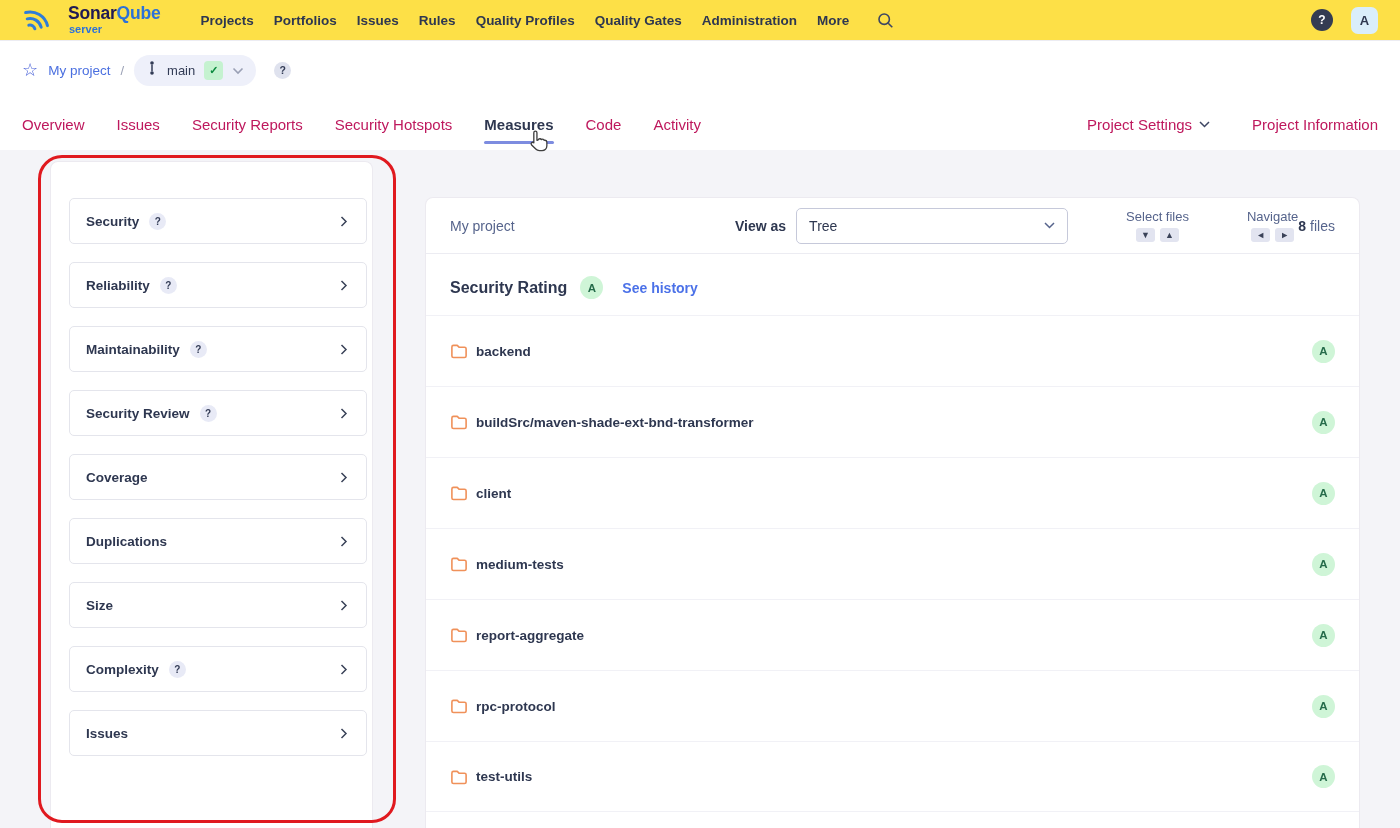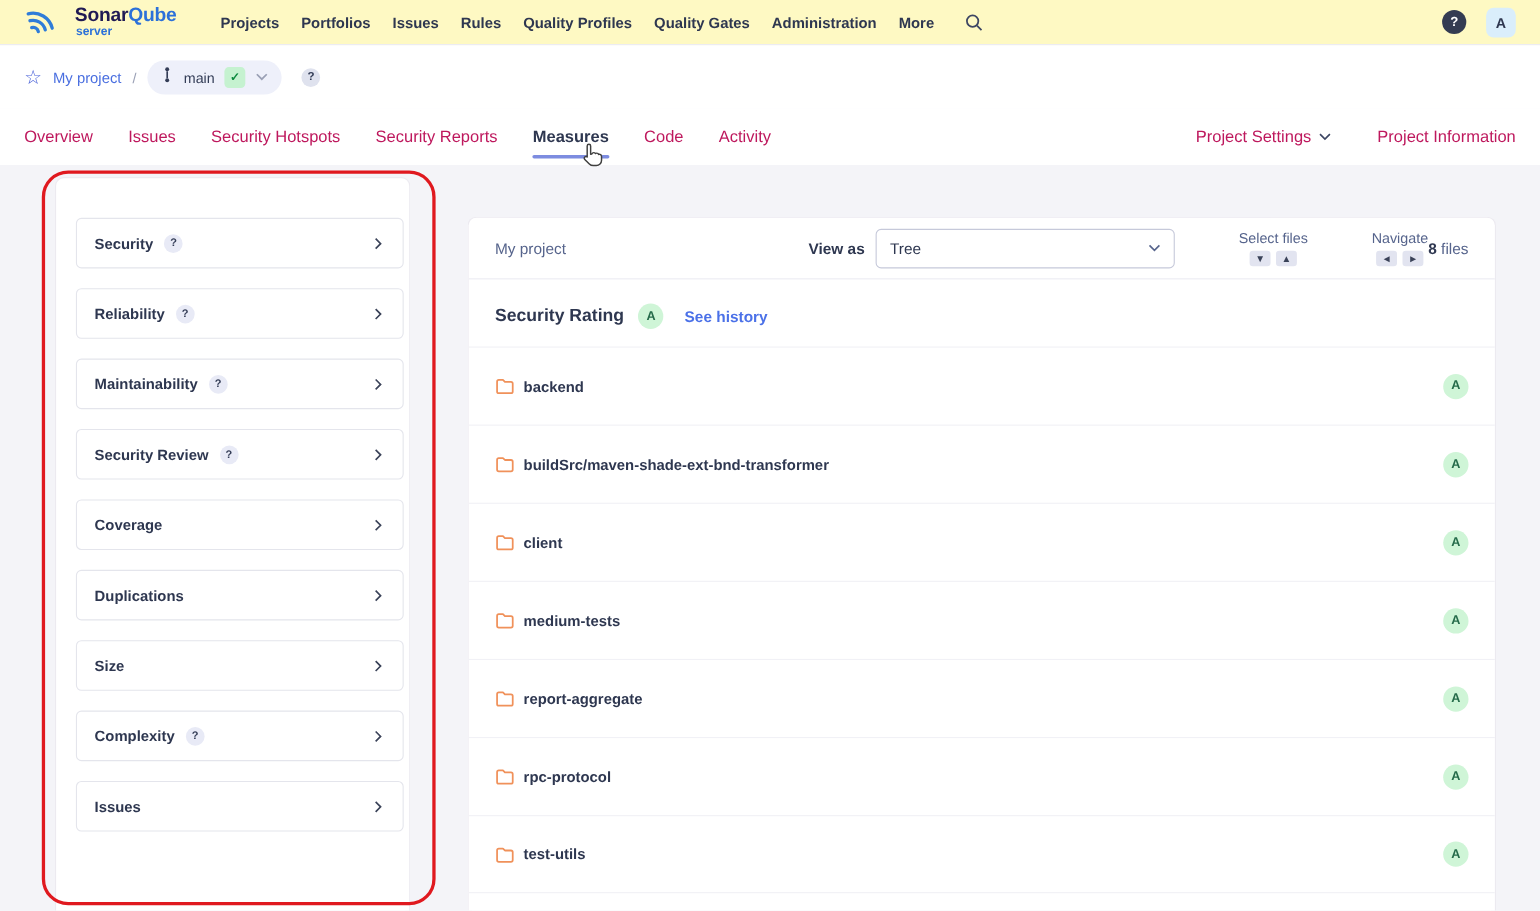--- a/index.html
+++ b/index.html
@@ -15,7 +15,7 @@
 
   
   .topnav {
-    height:41px; background:#fef9c3; border-bottom:1px solid #ececf2;
+    height:41px; background:#fde047; border-bottom:1px solid #ececf2;
     display:flex; align-items:center; padding:4px 22px; position:relative; z-index:20;
   }
   .logo { display:flex; align-items:center; gap:6px; cursor:pointer; margin-right:40px; }

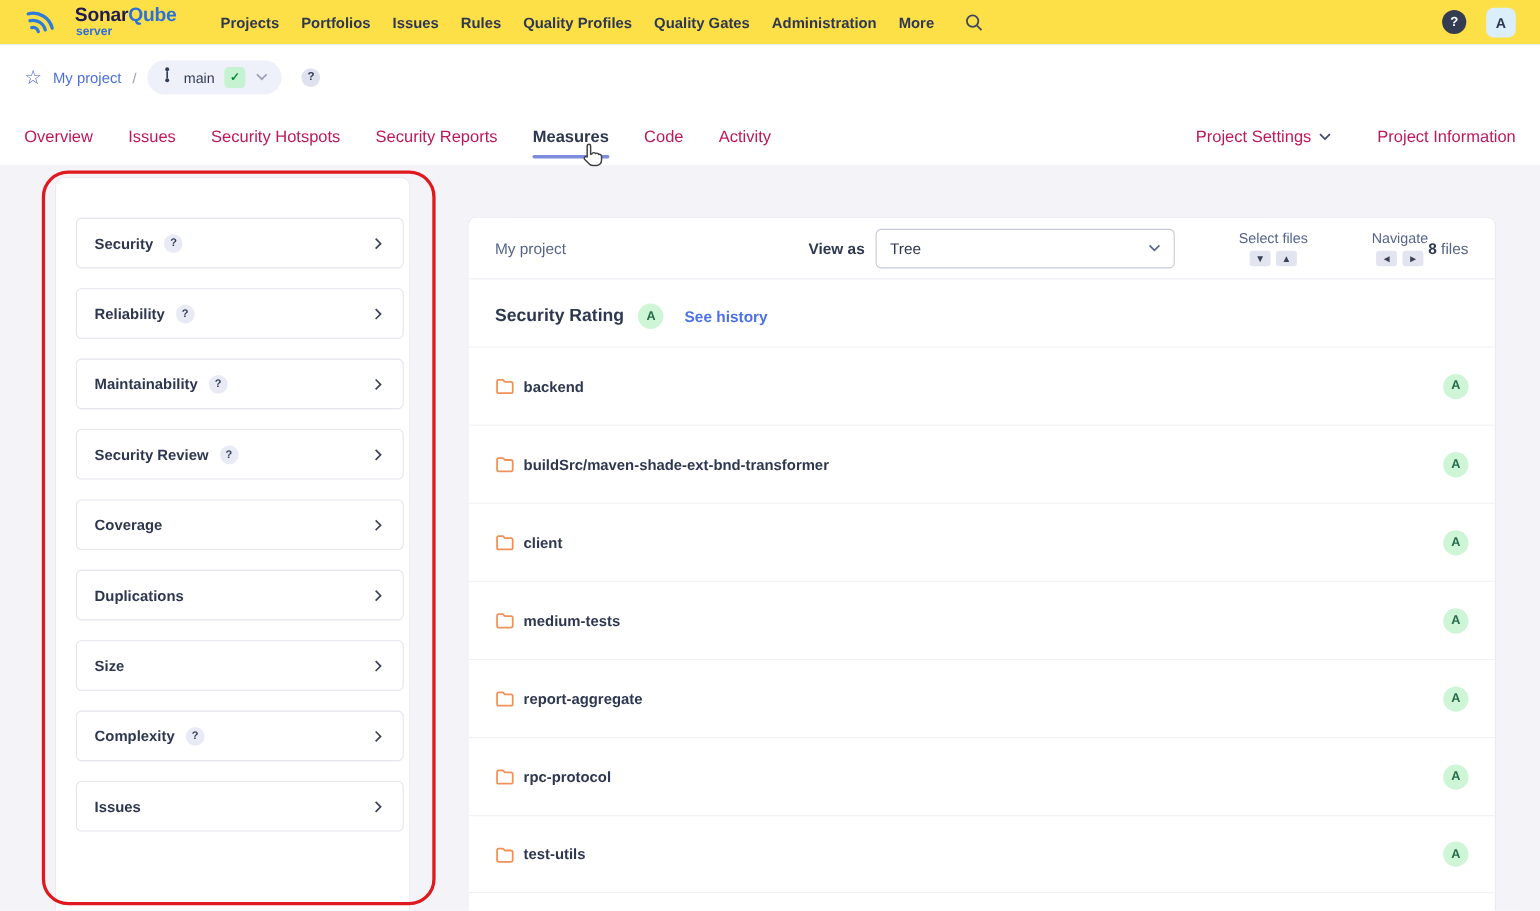--- a/index.html
+++ b/index.html
@@ -208,8 +208,8 @@
   <div class="tabs">
     <span class="tab">Overview</span>
     <span class="tab">Issues</span>
+    <span class="tab">Security Reports</span>
     <span class="tab">Security Hotspots</span>
-    <span class="tab">Security Reports</span>
     <span class="tab active">
       <span>Measures</span>
       <span class="tab-underline"></span>

